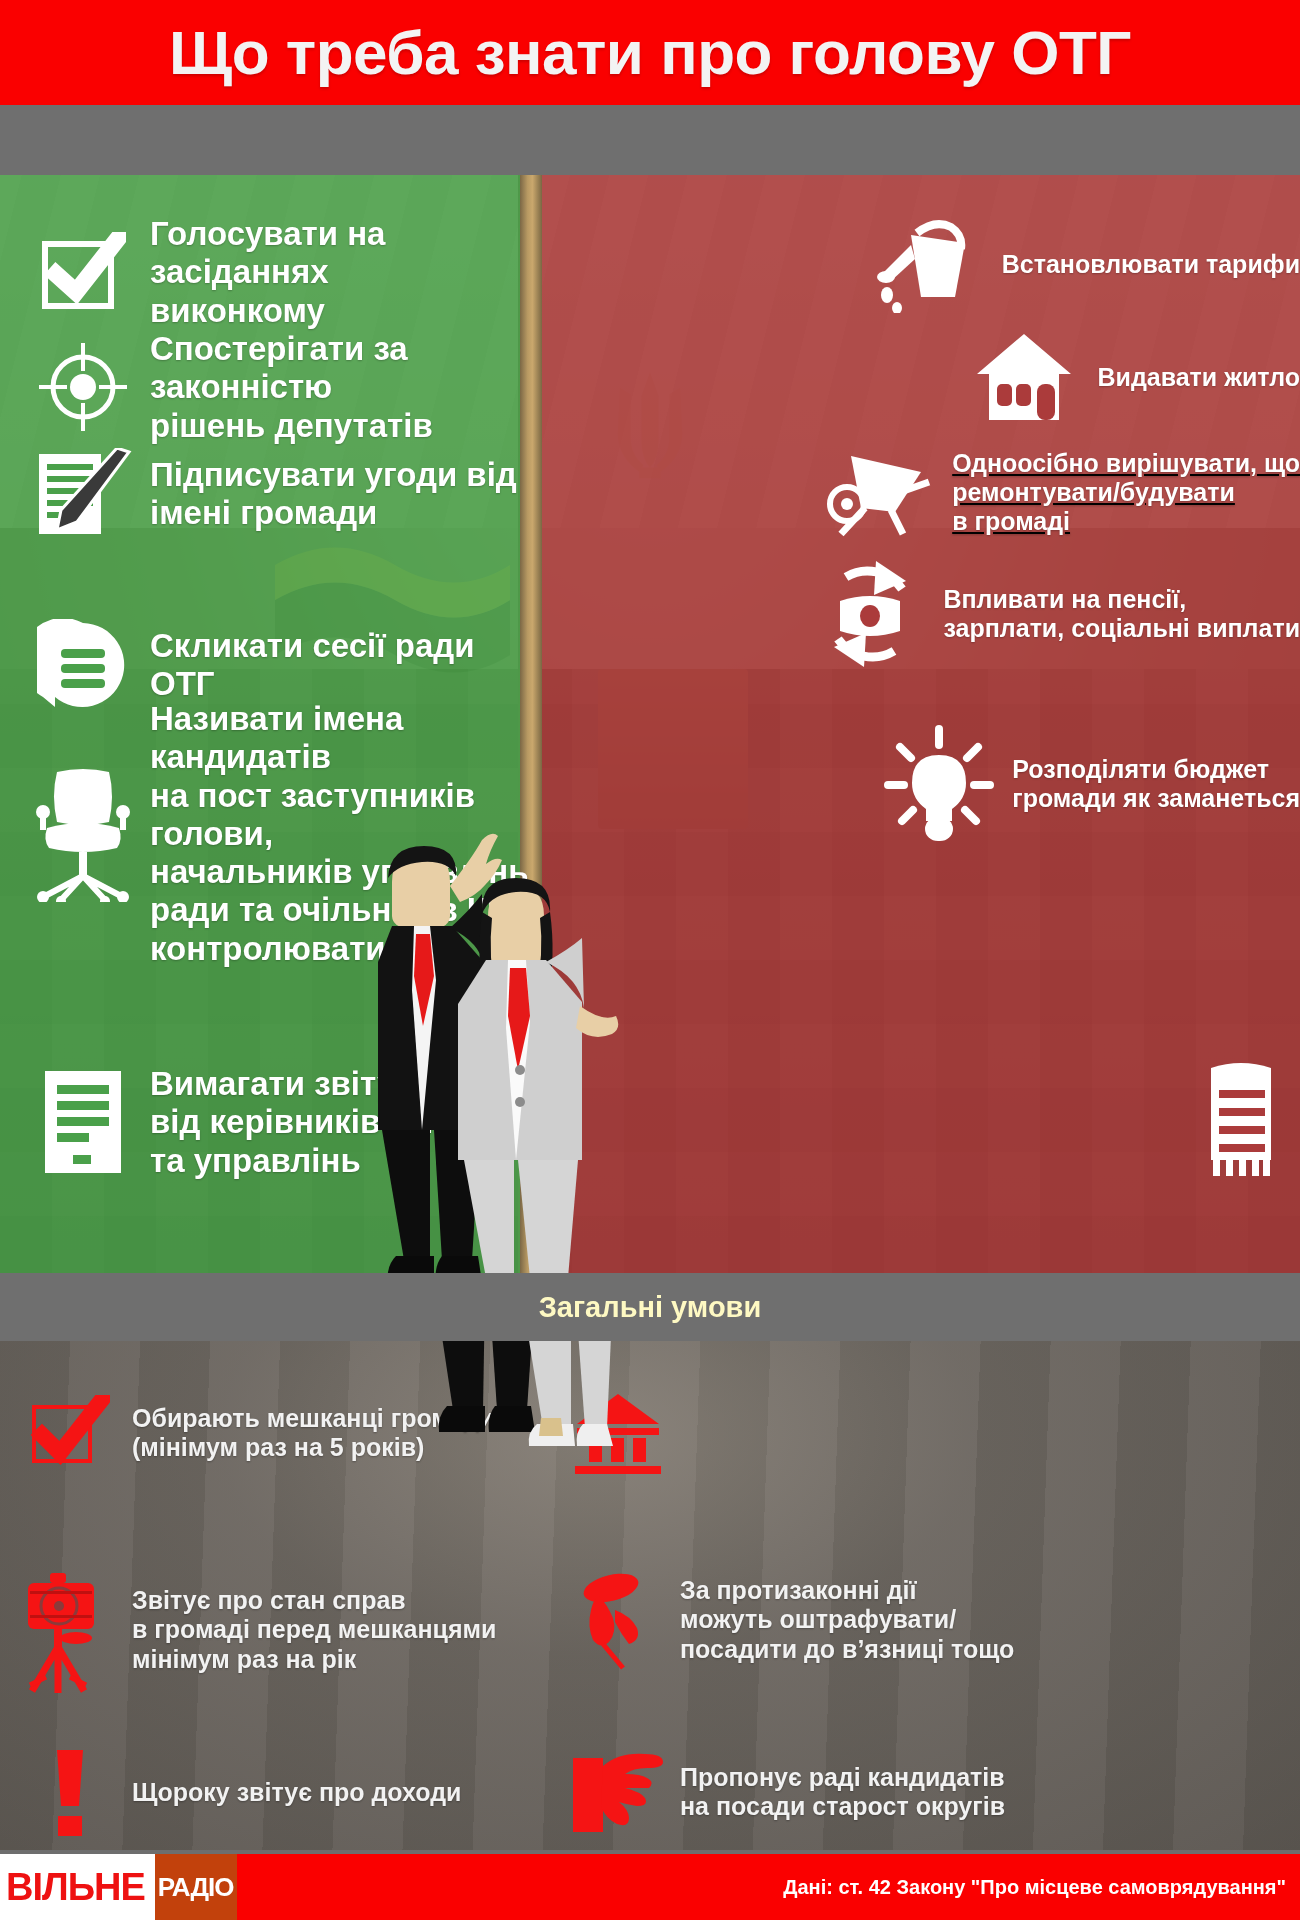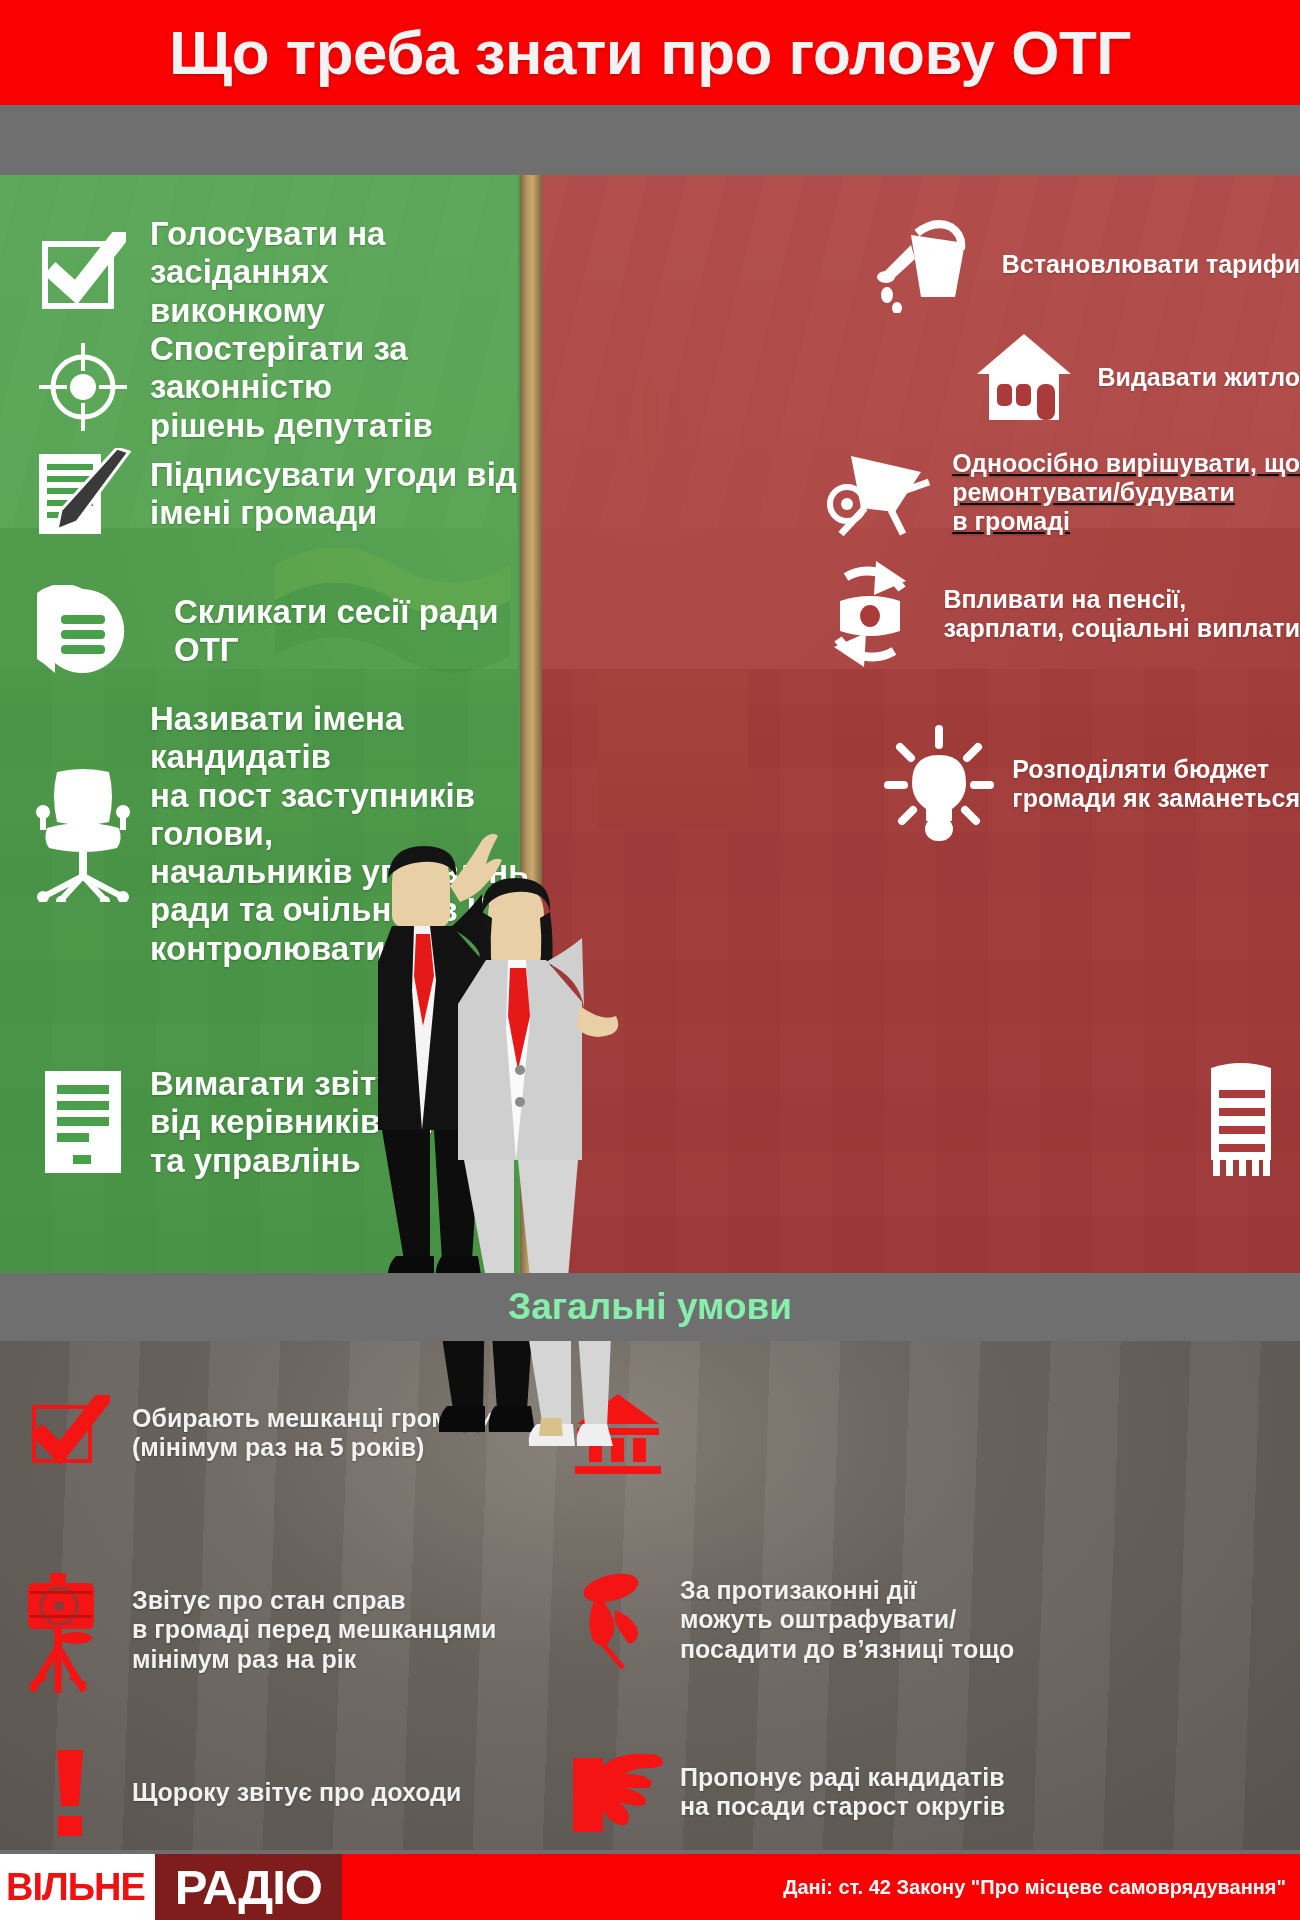--- a/index.html
+++ b/index.html
@@ -276,7 +276,7 @@
 імені громади</span>
     </div>
 
-    <div class="item" style="top:585px;gap:24px;">
+    <div class="item" style="top:619px;">
       <span class="ico">
         <svg width="92" height="92" viewBox="0 0 92 92">
           <path d="M46 4 A42 42 0 1 1 18 78 L18 88 L6 78 A42 42 0 0 1 46 4 Z" fill="#fff"></path>

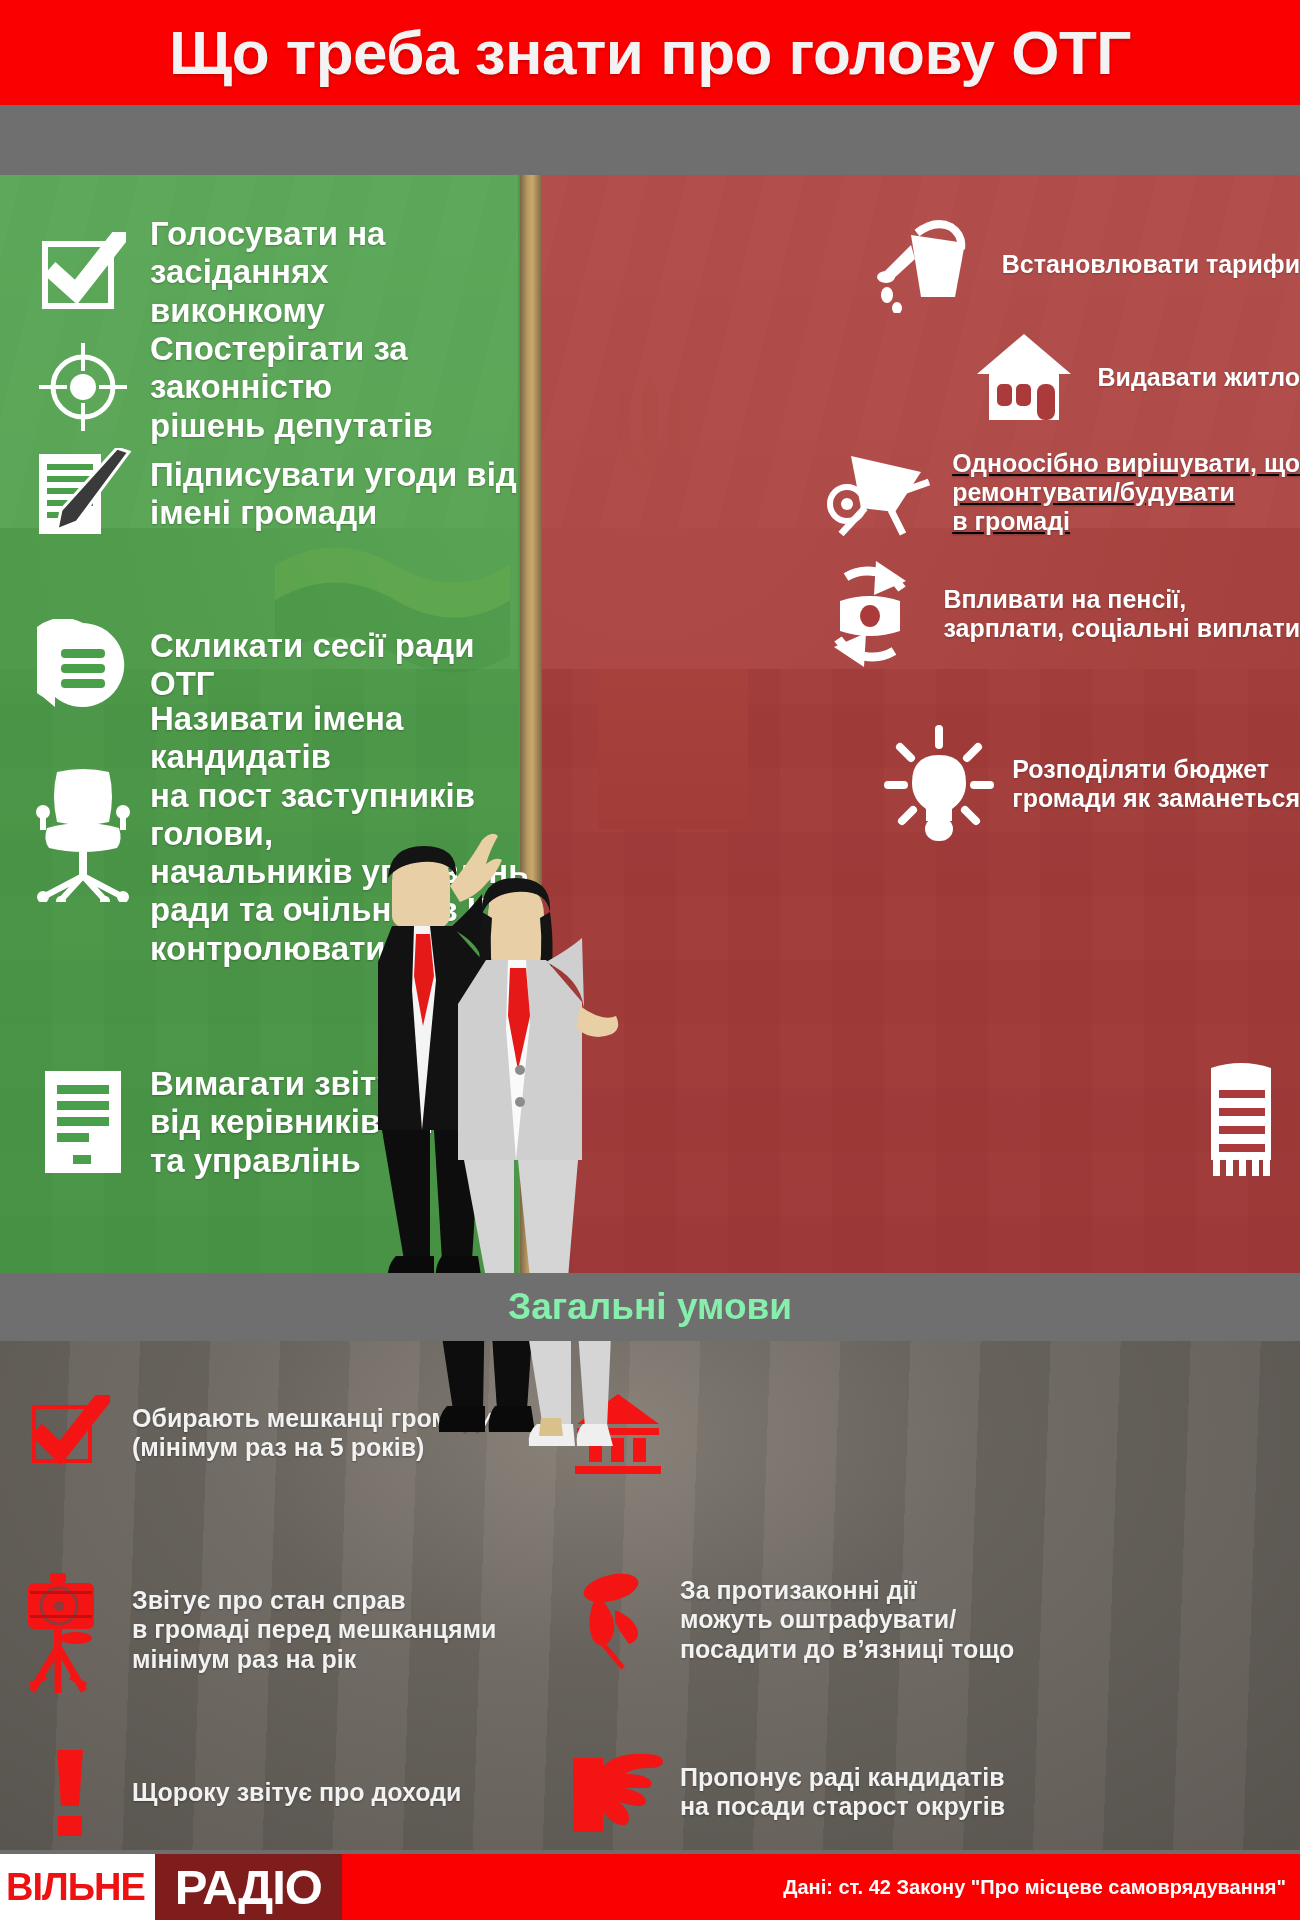--- a/index.html
+++ b/index.html
@@ -139,7 +139,7 @@
     z-index: 30;
   }
   .section-band .label {
-    color: #86efac; font-size: 37px; font-weight: bold; text-align: right;
+    color: #fef9c3; font-size: 29px; font-weight: bold; text-align: right;
   }
 
   

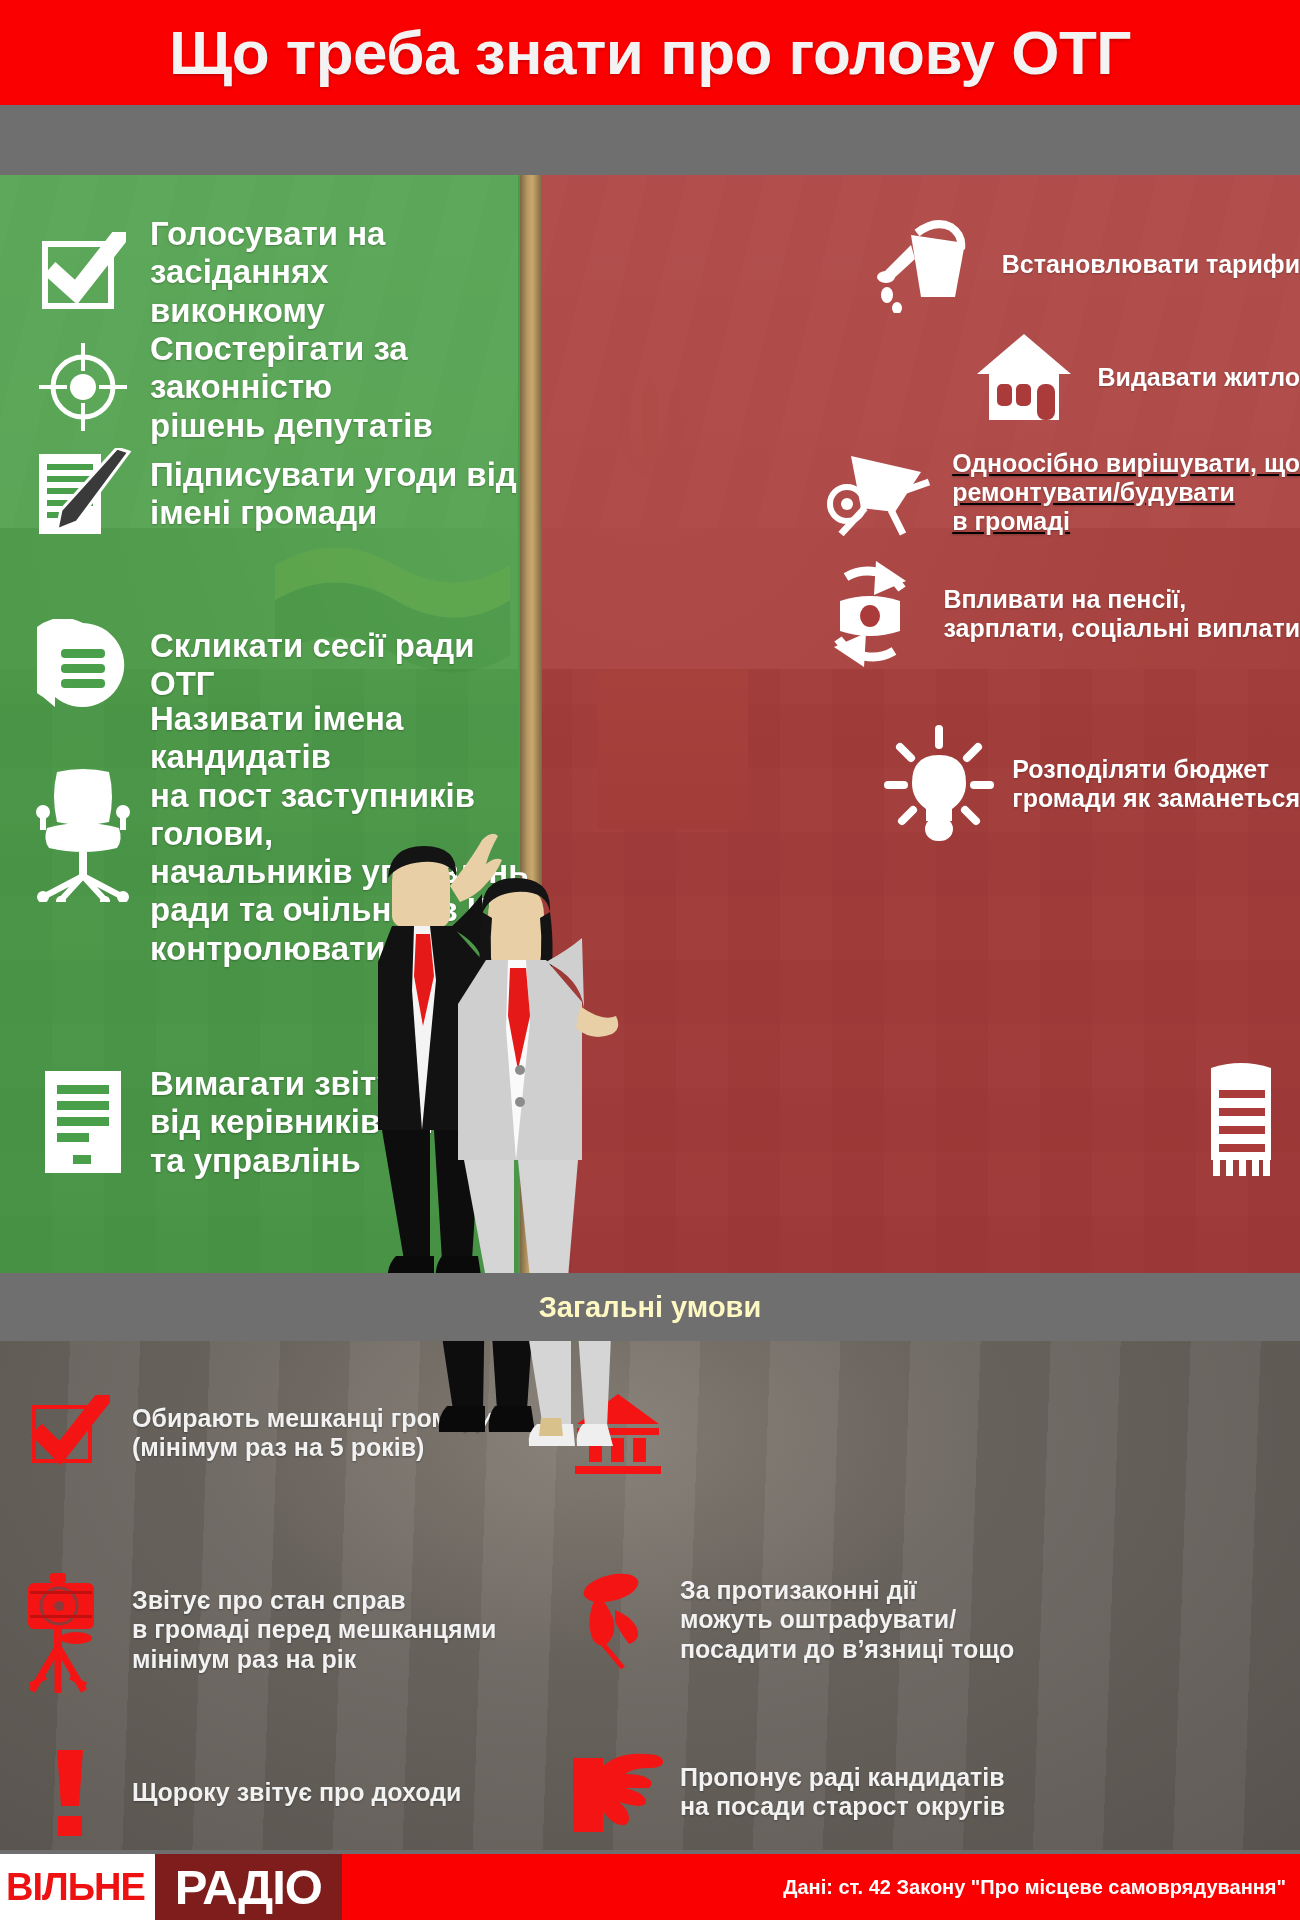--- a/index.html
+++ b/index.html
@@ -180,9 +180,9 @@
     font-size: 38px; font-weight: bold; letter-spacing: -1px;
   }
   .logo-b {
-    background: #7f1d1d; color: #ffffff;
-    display: flex; align-items: center; padding: 0 20px;
-    font-size: 49px; font-weight: bold; letter-spacing: -1px;
+    background: #c2410c; color: #ffffff;
+    display: flex; align-items: center; padding: 0 3px;
+    font-size: 26px; font-weight: bold; letter-spacing: -1px;
   }
   .footer-note {
     margin-left: auto; margin-right: 14px;

